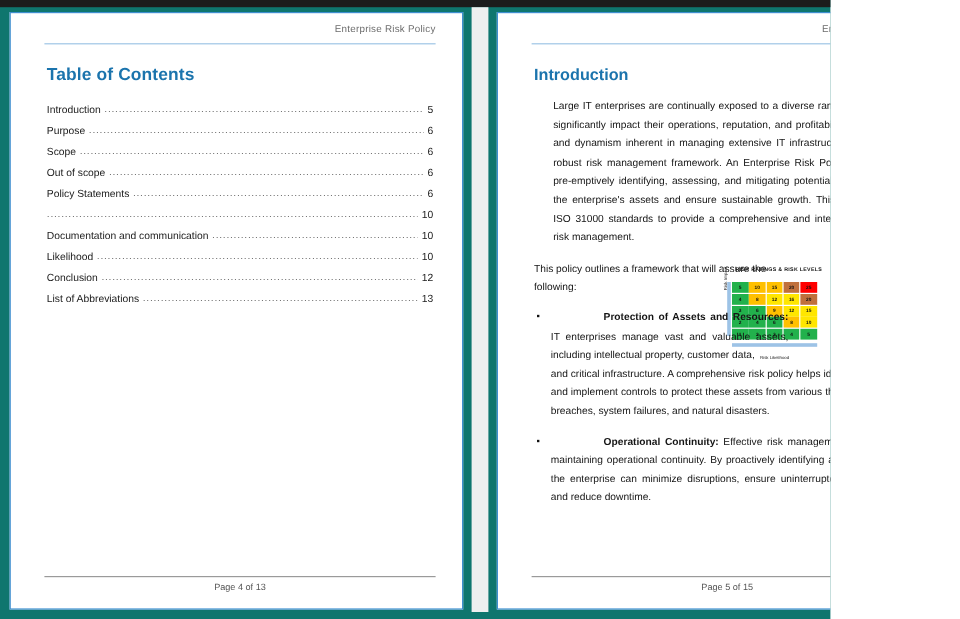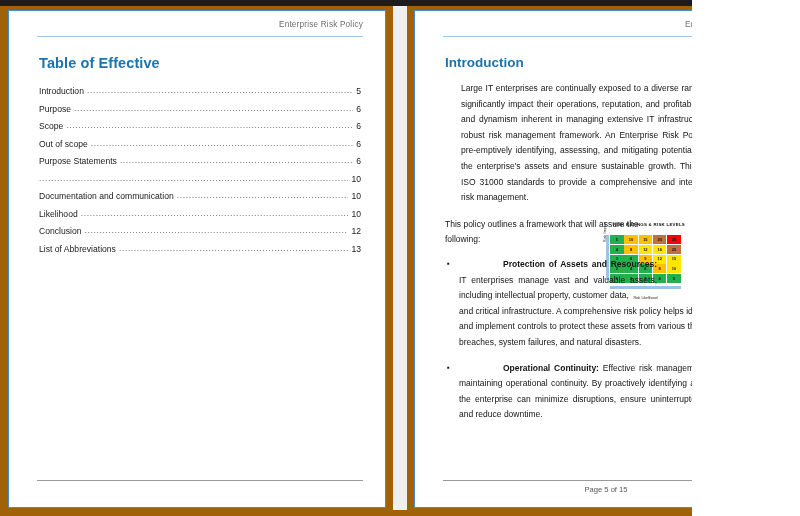--- a/index.html
+++ b/index.html
@@ -12,7 +12,7 @@
   .viewport {
     position: relative;
     width: 692px; height: 516px;
-    background: #a16207;
+    background: #0f766e;
     overflow: hidden;
   }
   .topbar {

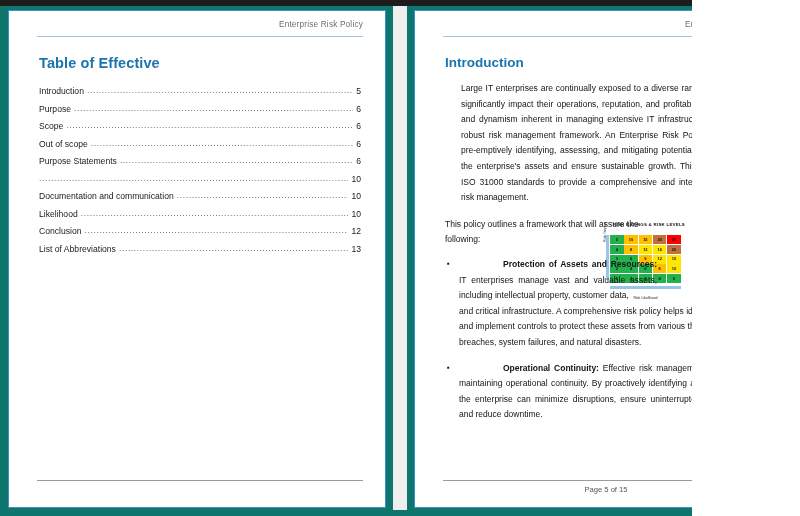--- a/index.html
+++ b/index.html
@@ -268,7 +268,7 @@
       <div class="hdr">Enterprise Risk Policy</div>
       <div class="hdr-rule"></div>
 
-      <div class="toc-title">Table of Effective</div>
+      <div class="toc-title">Table of Contents</div>
 
       <div class="toc-list" id="toc-list">
           <div class="toc-row">

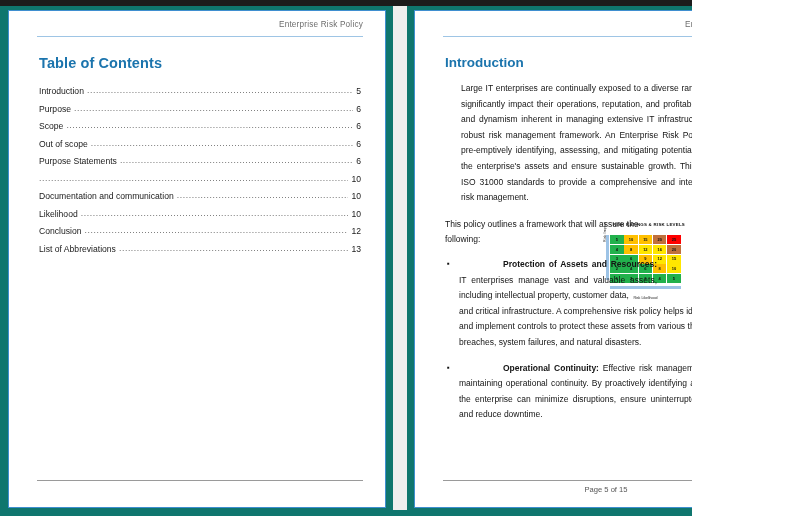--- a/index.html
+++ b/index.html
@@ -292,7 +292,7 @@
             <span class="toc-page">6</span>
           </div>
           <div class="toc-row">
-            <span class="toc-label">Purpose Statements</span>
+            <span class="toc-label">Policy Statements</span>
             <span class="toc-dots"></span>
             <span class="toc-page">6</span>
           </div>

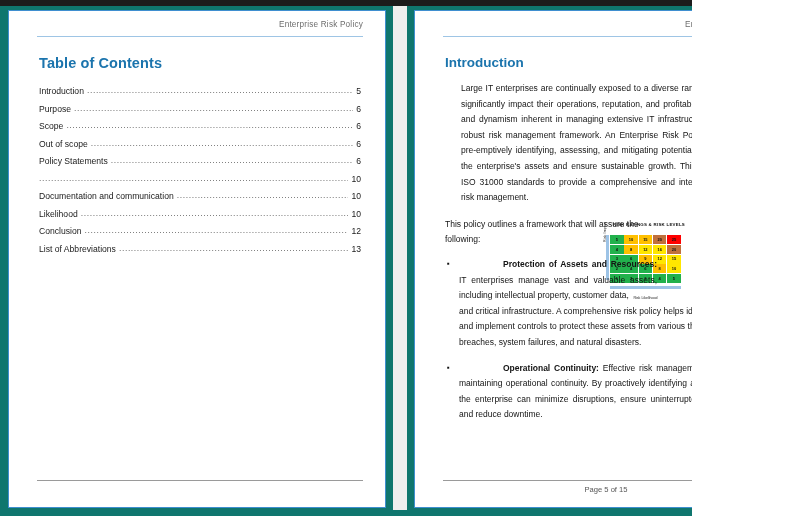--- a/index.html
+++ b/index.html
@@ -323,6 +323,7 @@
         </div>
 
       <div class="ftr-rule"></div>
+      <div class="ftr">Page 4 of 13</div>
     </div>
   </div>
 

